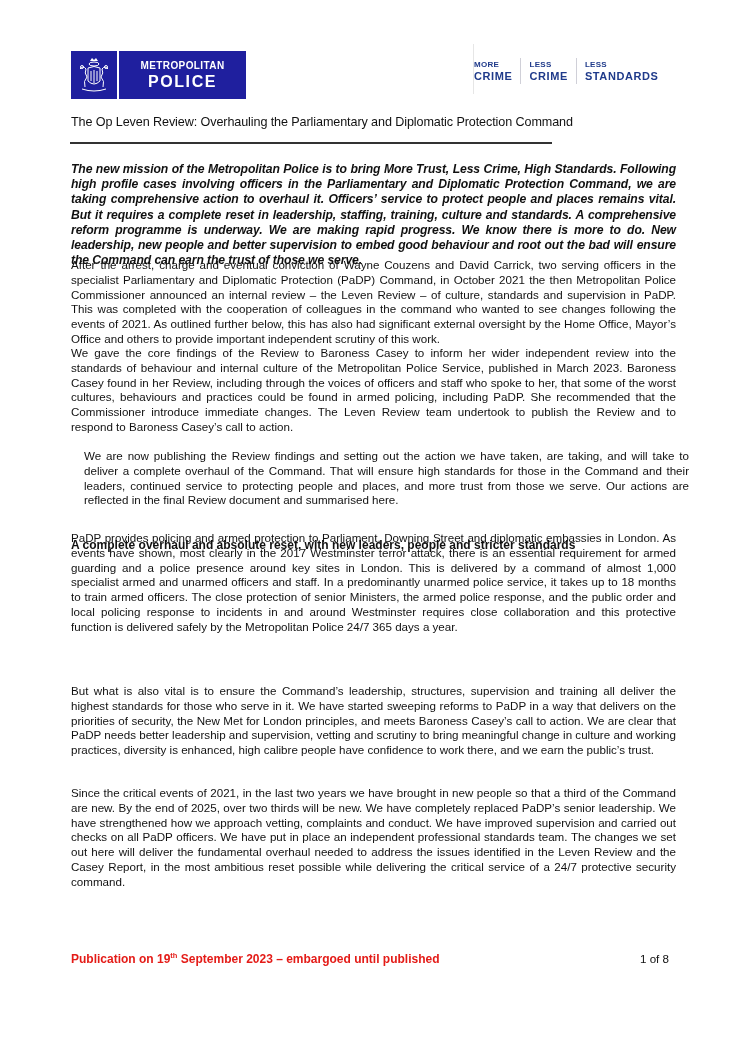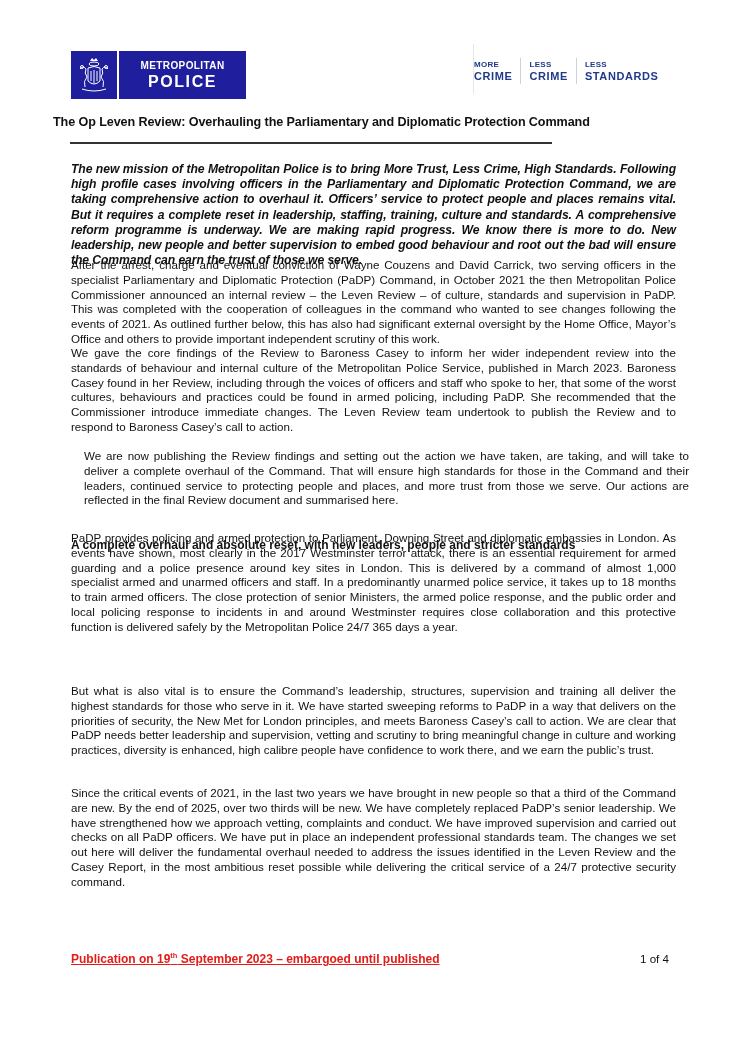--- a/index.html
+++ b/index.html
@@ -23,7 +23,7 @@
     .slogan .bot { font-size: 11px; line-height: 13px; letter-spacing: 0.6px; }
 
     
-    .doc-title { position: absolute; left: 53px; top: 115px; width: 610px; font-size: 12.6px; font-weight: bold; letter-spacing: -0.1px; }
+    .doc-title { position: absolute; left: 71px; top: 115px; width: 610px; font-size: 12.6px; font-weight: normal; letter-spacing: -0.1px; }
     .title-rule { position: absolute; left: 70px; top: 142px; width: 482px; height: 2px; background: #333; }
 
     

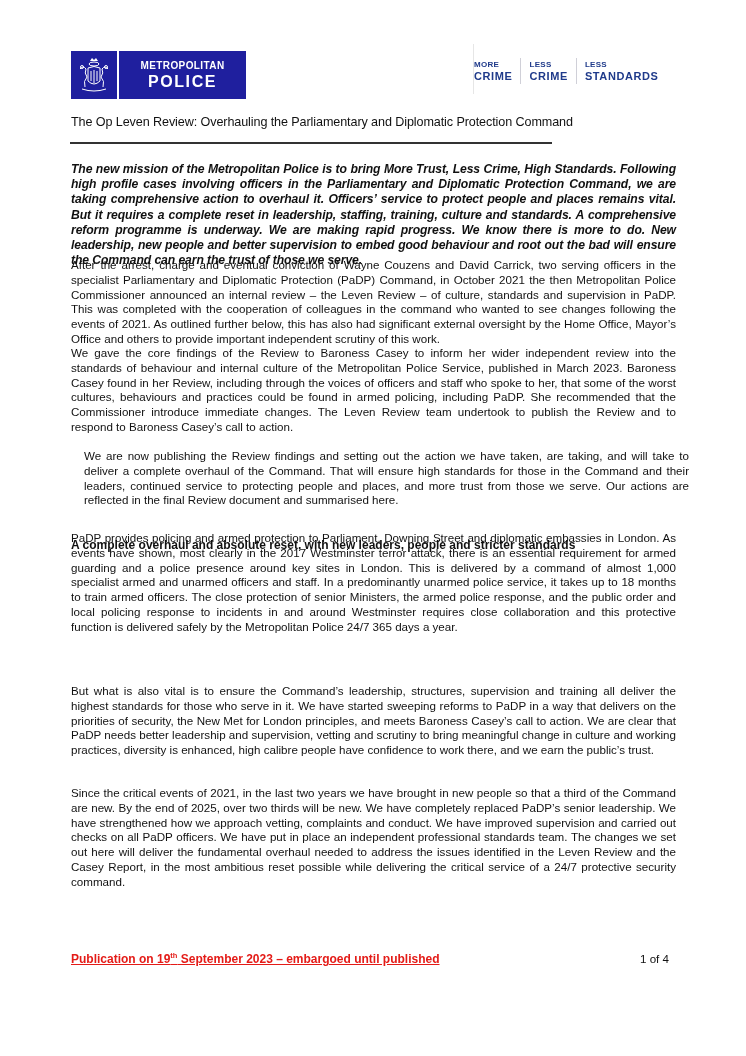--- a/index.html
+++ b/index.html
@@ -38,7 +38,7 @@
     .p6 { top: 786px; }
 
     
-    .footer-left { position: absolute; left: 71px; top: 952px; font-size: 12px; font-weight: bold; color: #e41b17; text-decoration: underline; }
+    .footer-left { position: absolute; left: 71px; top: 952px; font-size: 12px; font-weight: bold; color: #e41b17; }
     .footer-left sup { font-size: 7.5px; vertical-align: super; line-height: 0; }
     .footer-right { position: absolute; left: 640px; top: 952px; font-size: 11.6px; color: #111; }
   </style>

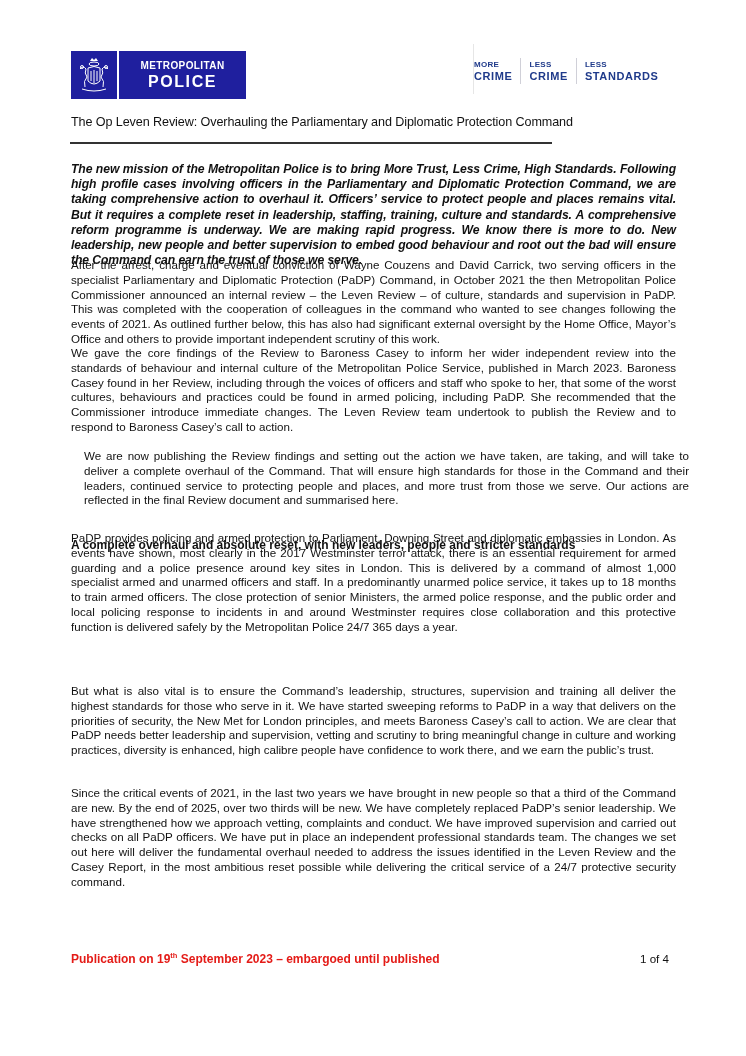--- a/index.html
+++ b/index.html
@@ -105,7 +105,7 @@
   <div class="content p6">Since the critical events of 2021, in the last two years we have brought in new people so that a third of the Command are new. By the end of 2025, over two thirds will be new. We have completely replaced PaDP’s senior leadership. We have strengthened how we approach vetting, complaints and conduct. We have improved supervision and carried out checks on all PaDP officers. We have put in place an independent professional standards team. The changes we set out here will deliver the fundamental overhaul needed to address the issues identified in the Leven Review and the Casey Report, in the most ambitious reset possible while delivering the critical service of a 24/7 protective security command.</div>
 
   <div class="footer-left"><span>Publication on 19</span><sup>th</sup><span> September 2023 – embargoed until published</span></div>
-  <div class="footer-right">1 of 4</div>
+  <div class="footer-right">1 of 8</div>
 
 </div>
 

